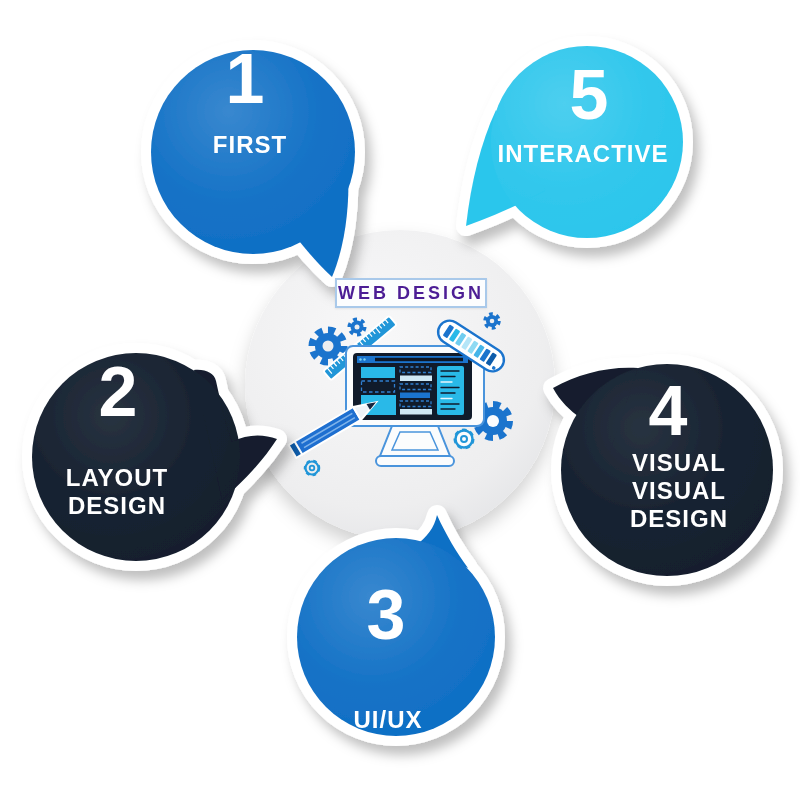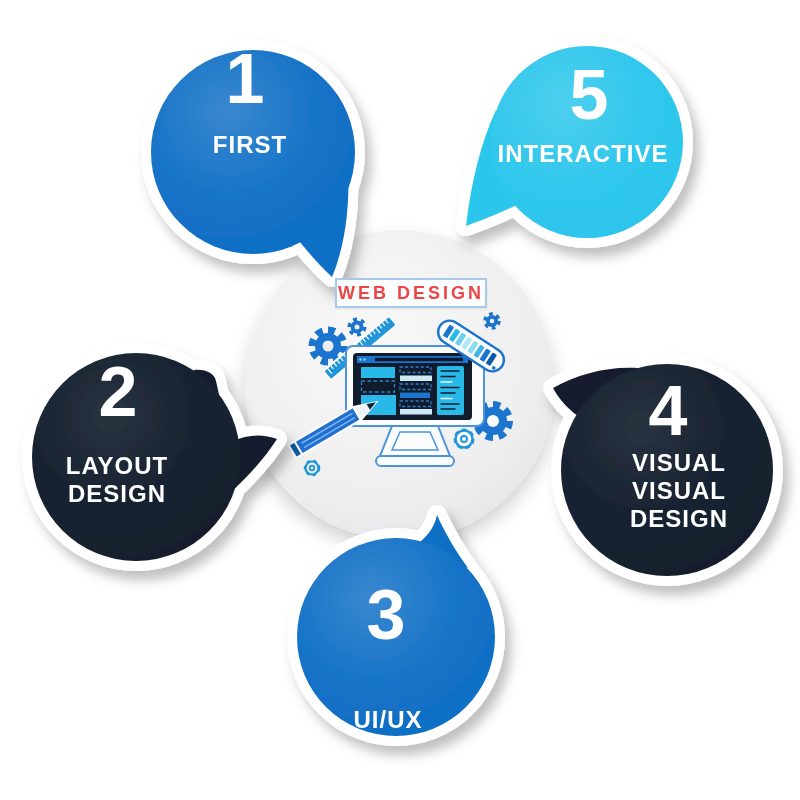--- a/index.html
+++ b/index.html
@@ -21,7 +21,7 @@
     position:absolute;left:335px;top:278px;width:152px;height:30px;
     box-sizing:border-box;border:2px solid #a9c9ea;background:#fcfdfe;
     display:flex;align-items:center;justify-content:center;
-    font-size:18px;font-weight:700;letter-spacing:3px;color:#ef4444;
+    font-size:18px;font-weight:700;letter-spacing:3px;color:#4c1d95;
     box-shadow:0 1px 2px rgba(0,0,0,.08);white-space:nowrap;
   }
 </style>

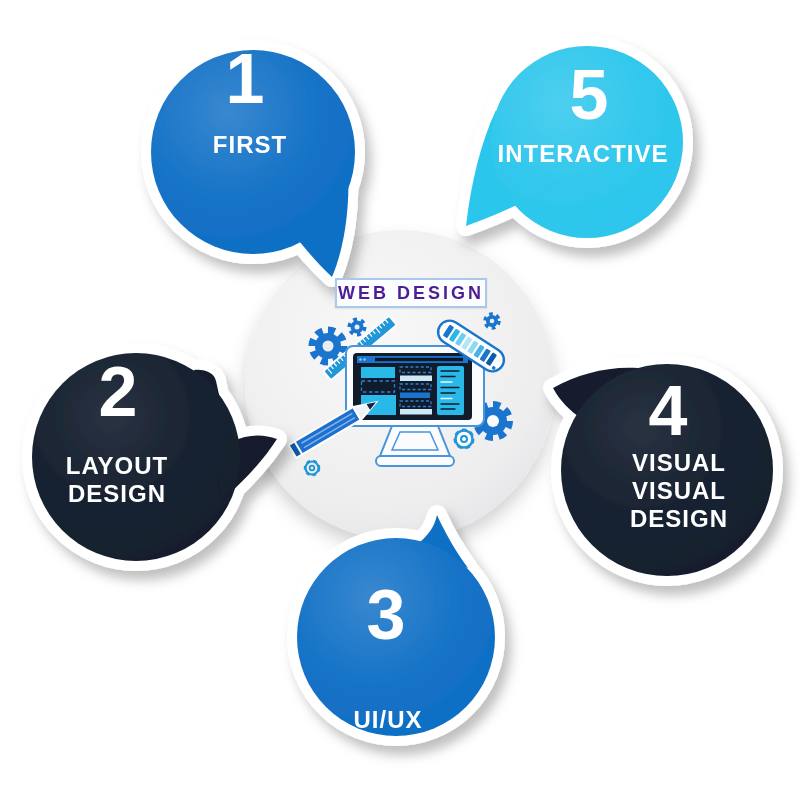--- a/index.html
+++ b/index.html
@@ -225,7 +225,7 @@
 </div>
 
 <div class="num" style="left:118px;top:393px">2</div>
-<div class="lbl" style="left:117px;top:480px">
+<div class="lbl" style="left:117px;top:492px">
   <div>LAYOUT</div>
   <div>DESIGN</div>
 </div>

